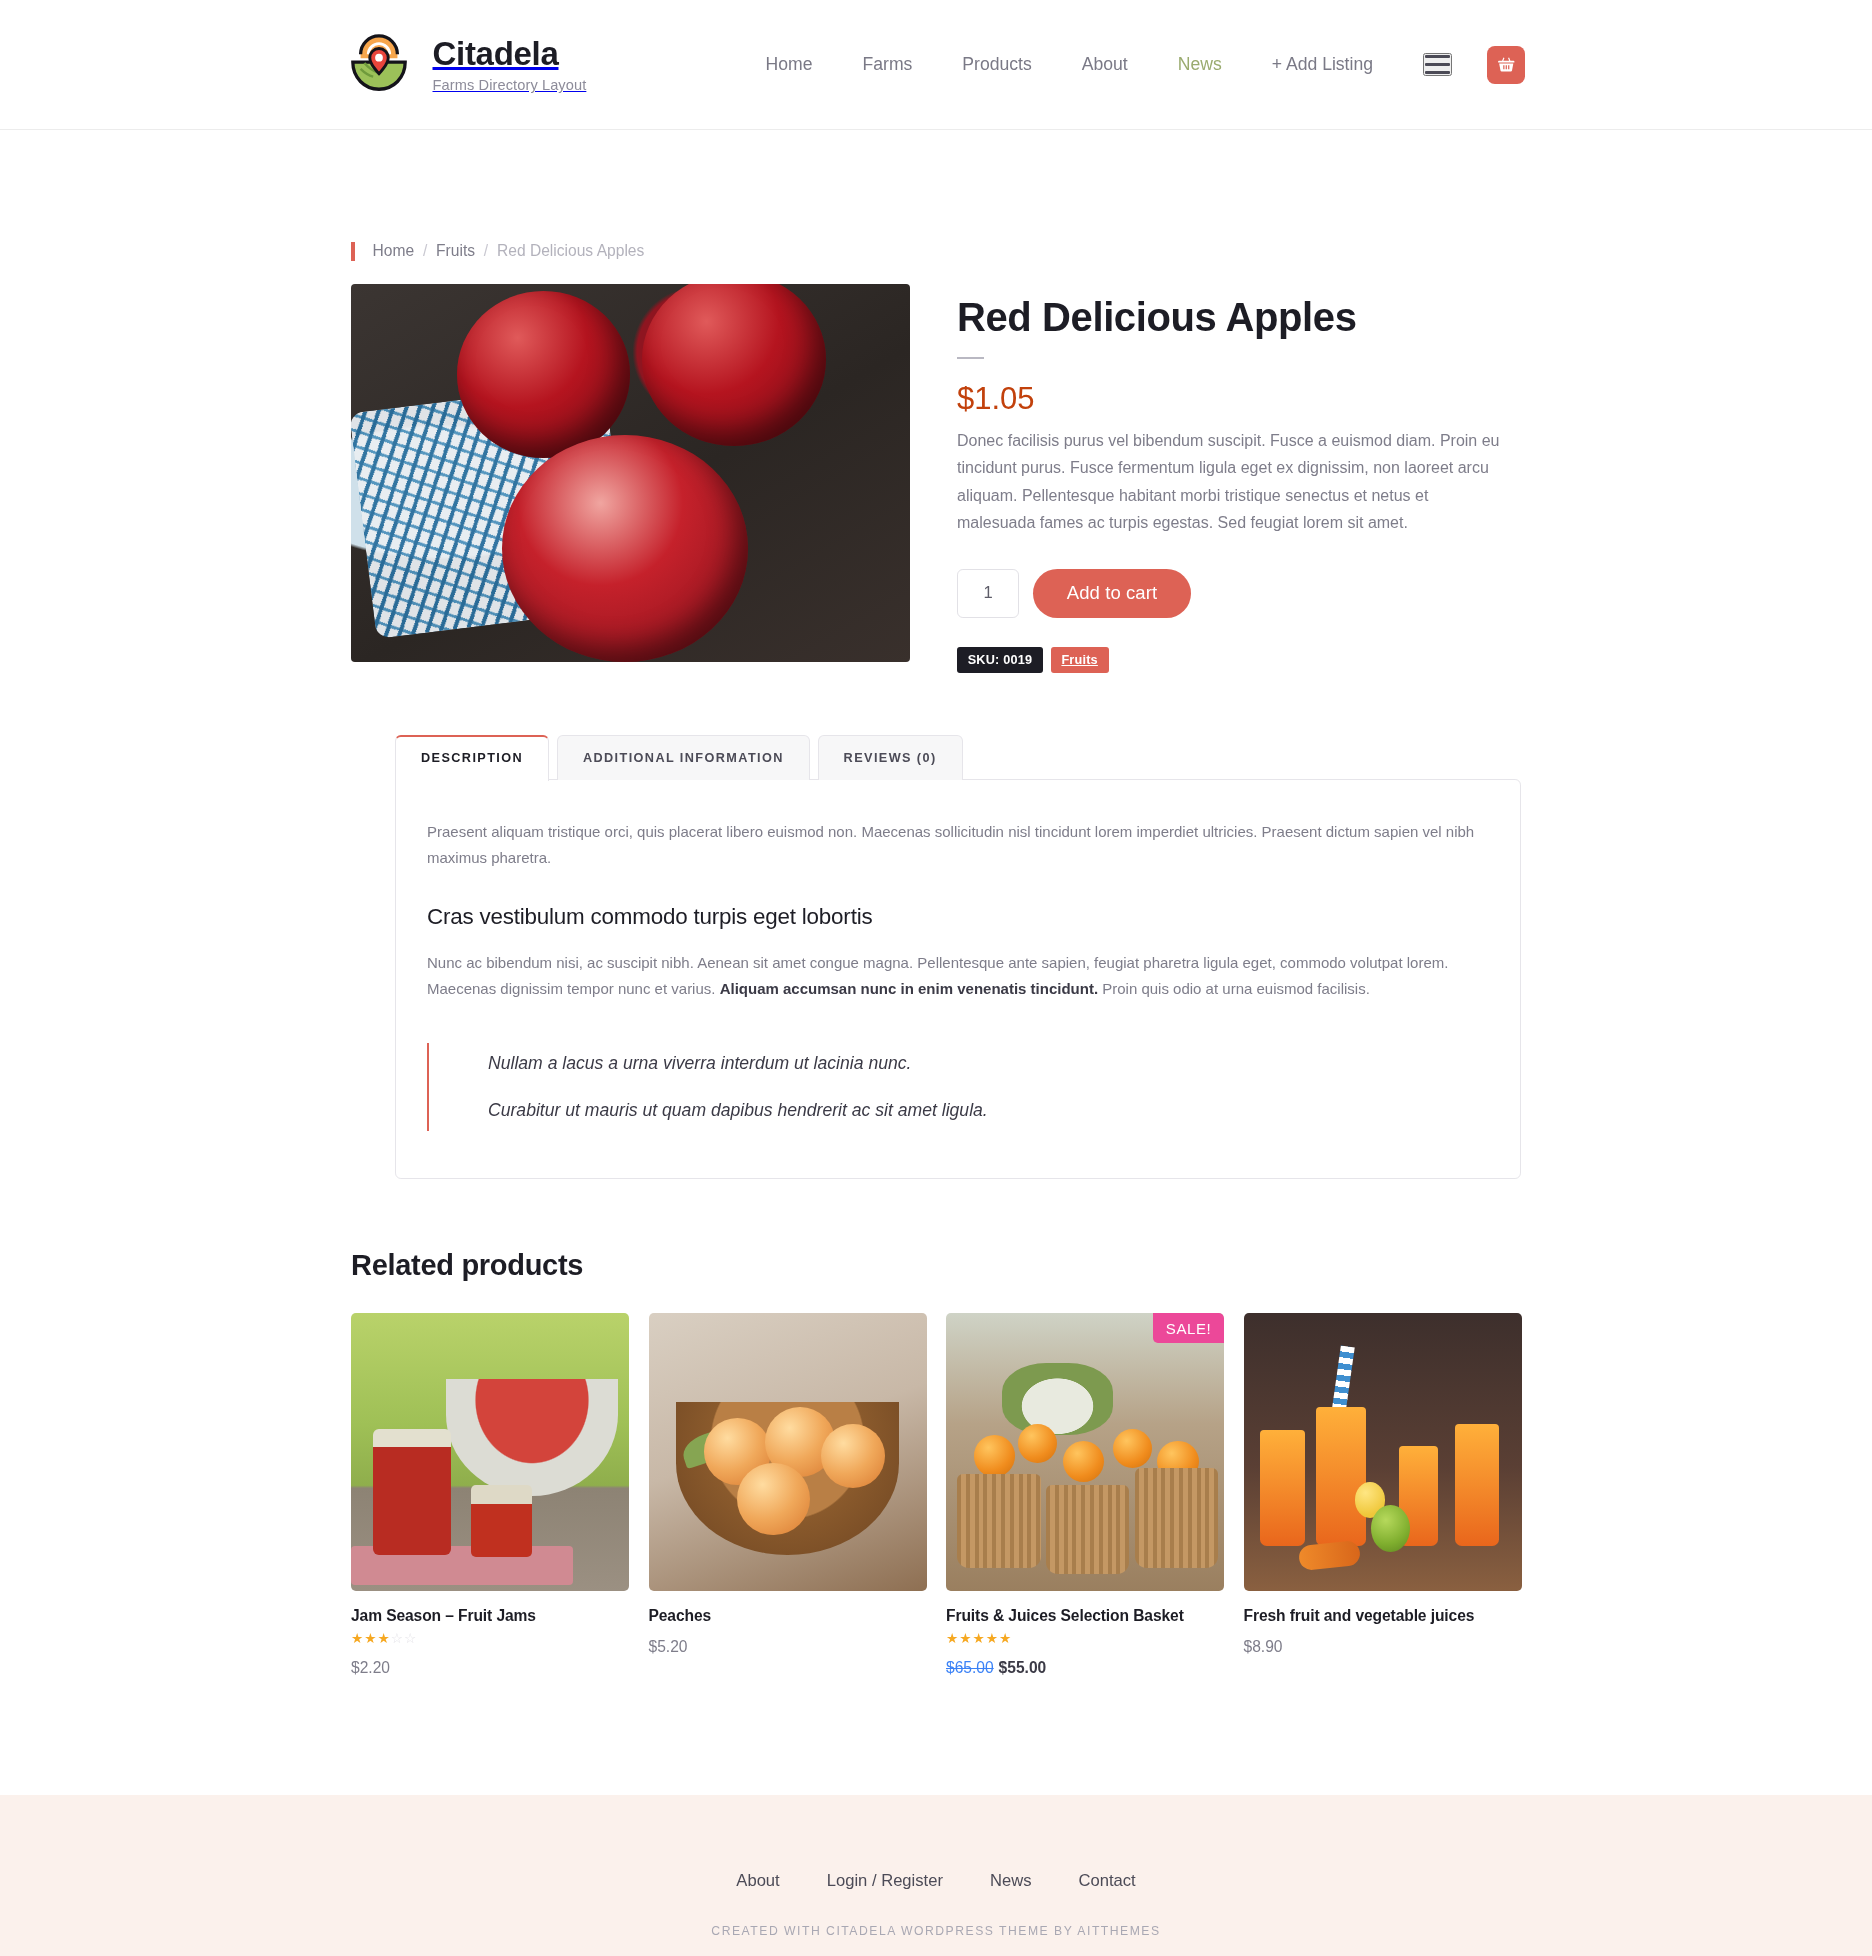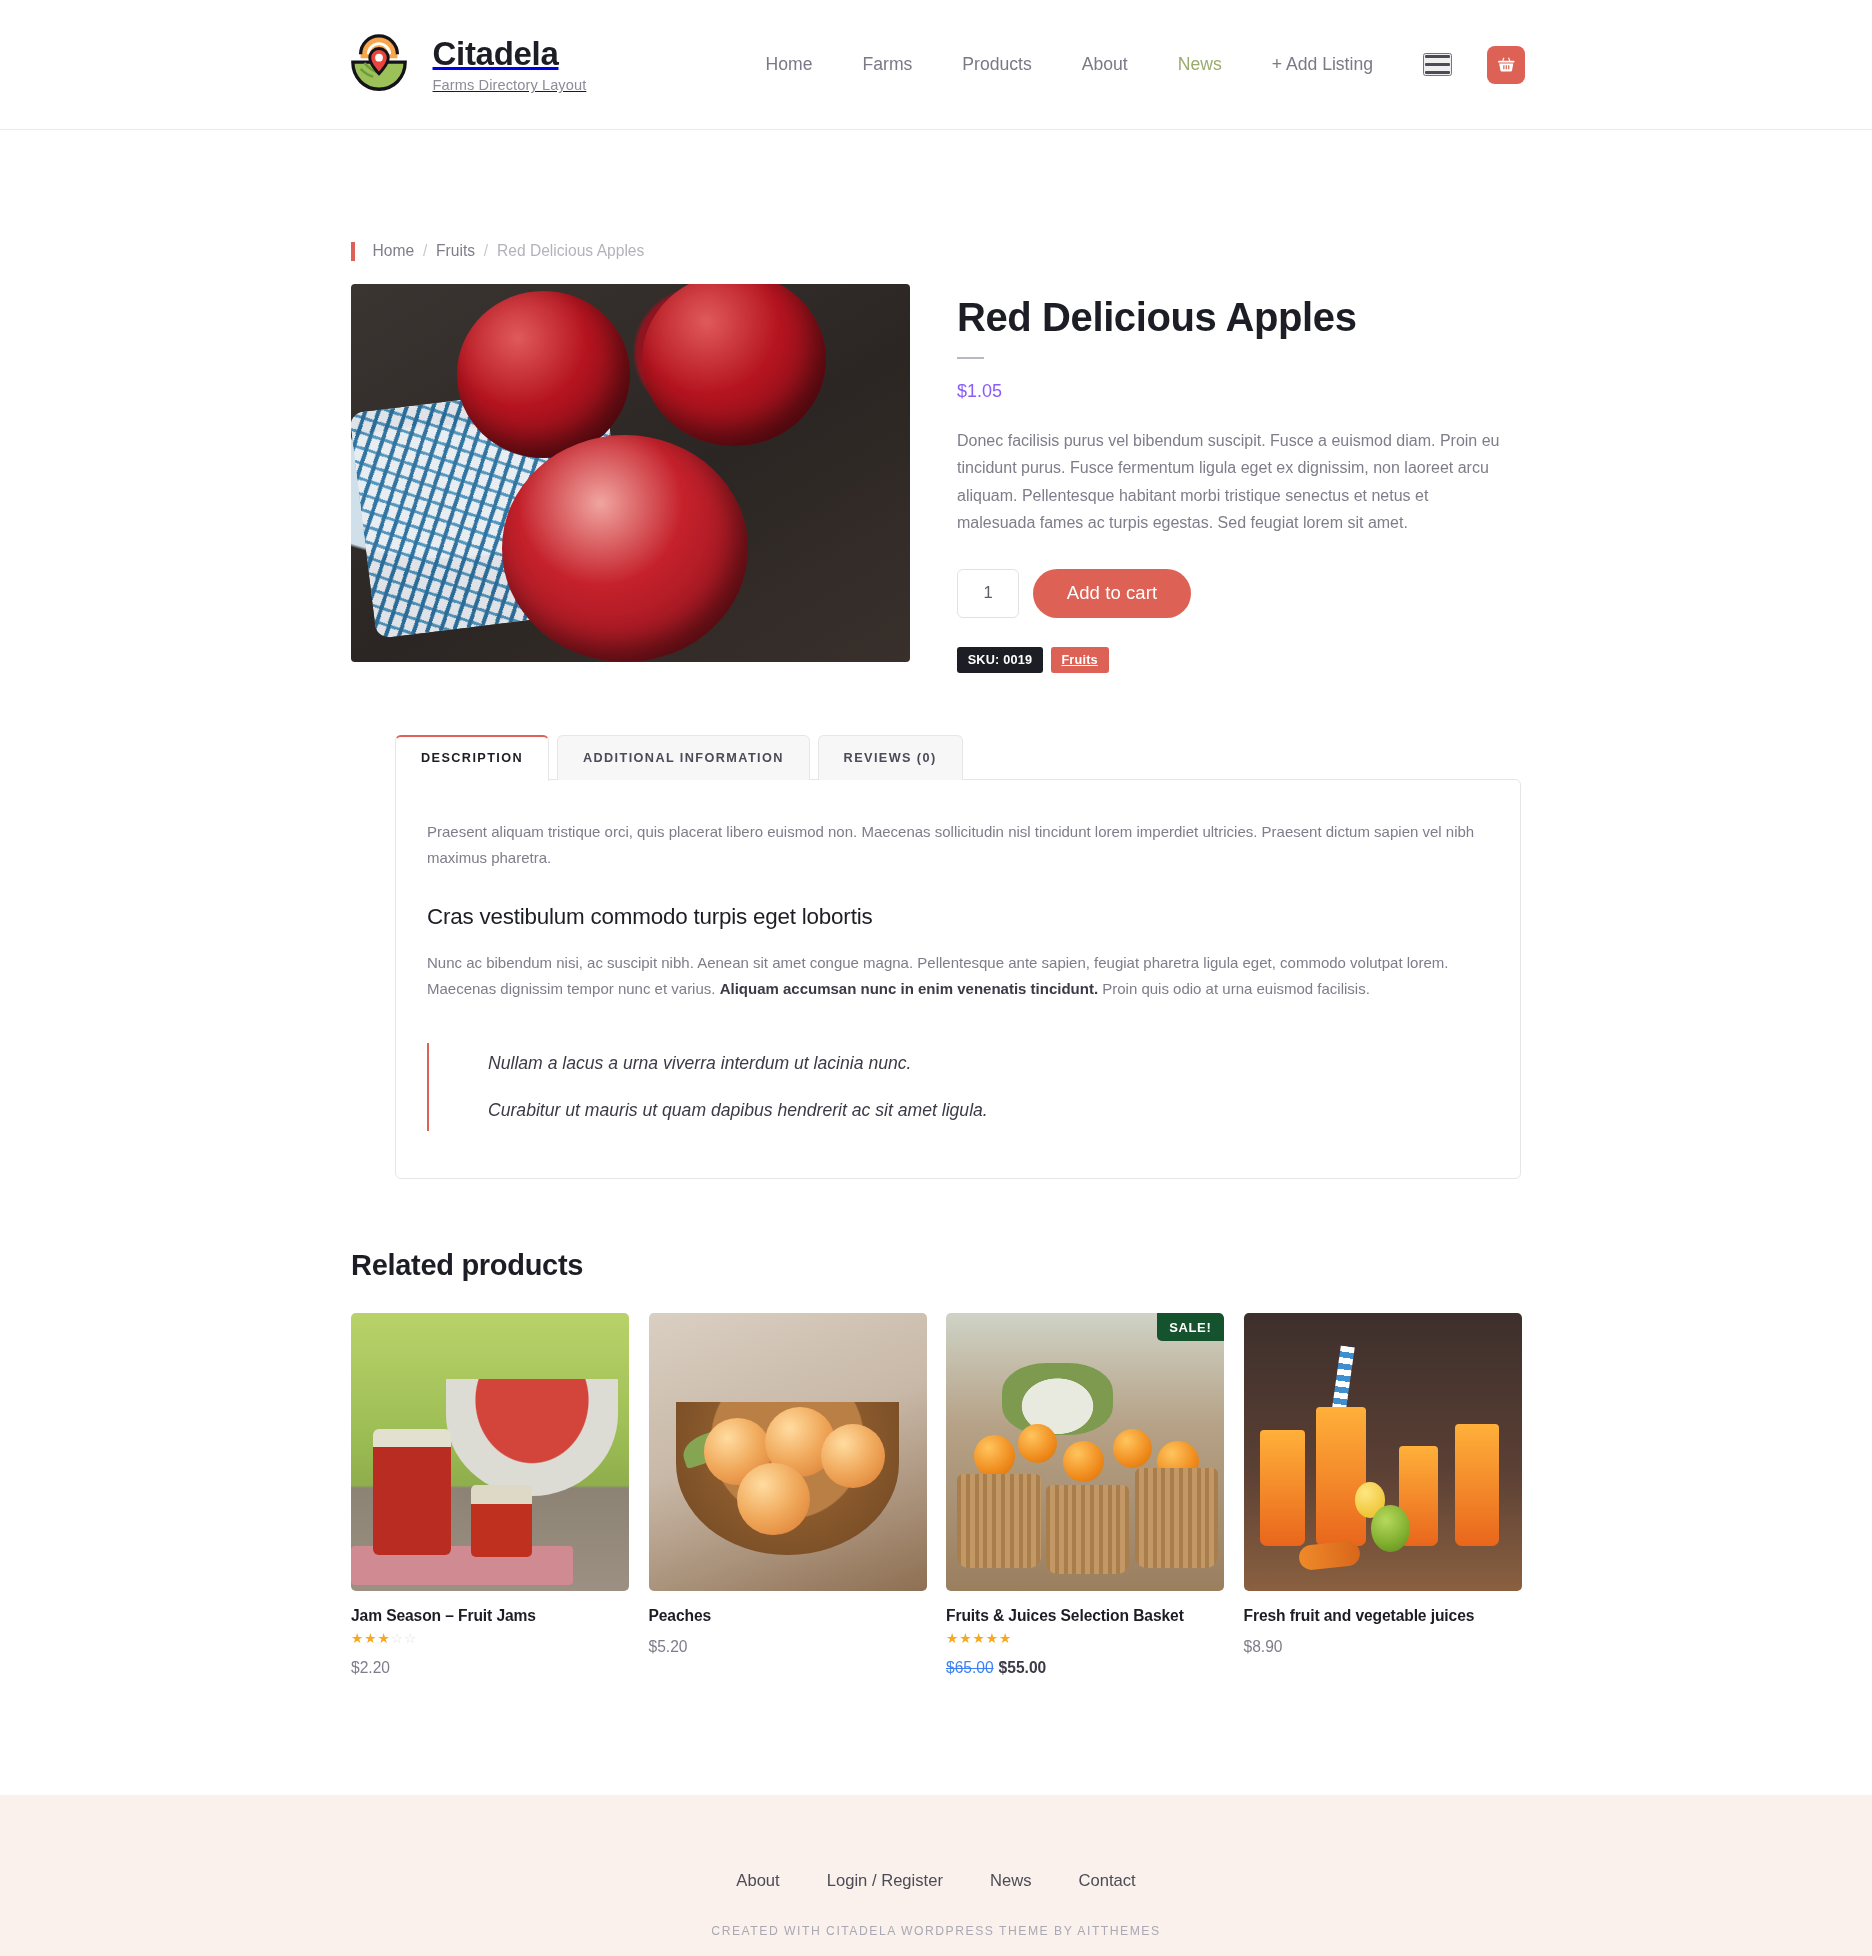--- a/index.html
+++ b/index.html
@@ -75,7 +75,7 @@
     line-height: 1.15;
   }
   .title-rule { width: 27px; height: 2px; background: #b9b8c2; margin: 17.6px 0 21.5px; }
-  .product-price { font-size: 18px; color: #8b5cf6; margin-bottom: 25px; }
+  .product-price { font-size: 31px; color: #c2410c; margin-bottom: 10px; }
   .product-desc { font-size: 16px; line-height: 1.72; color: #7e7d8a; max-width: 546px; }
 
   .cart-row { display: flex; align-items: center; gap: 13.7px; margin-top: 32px; }

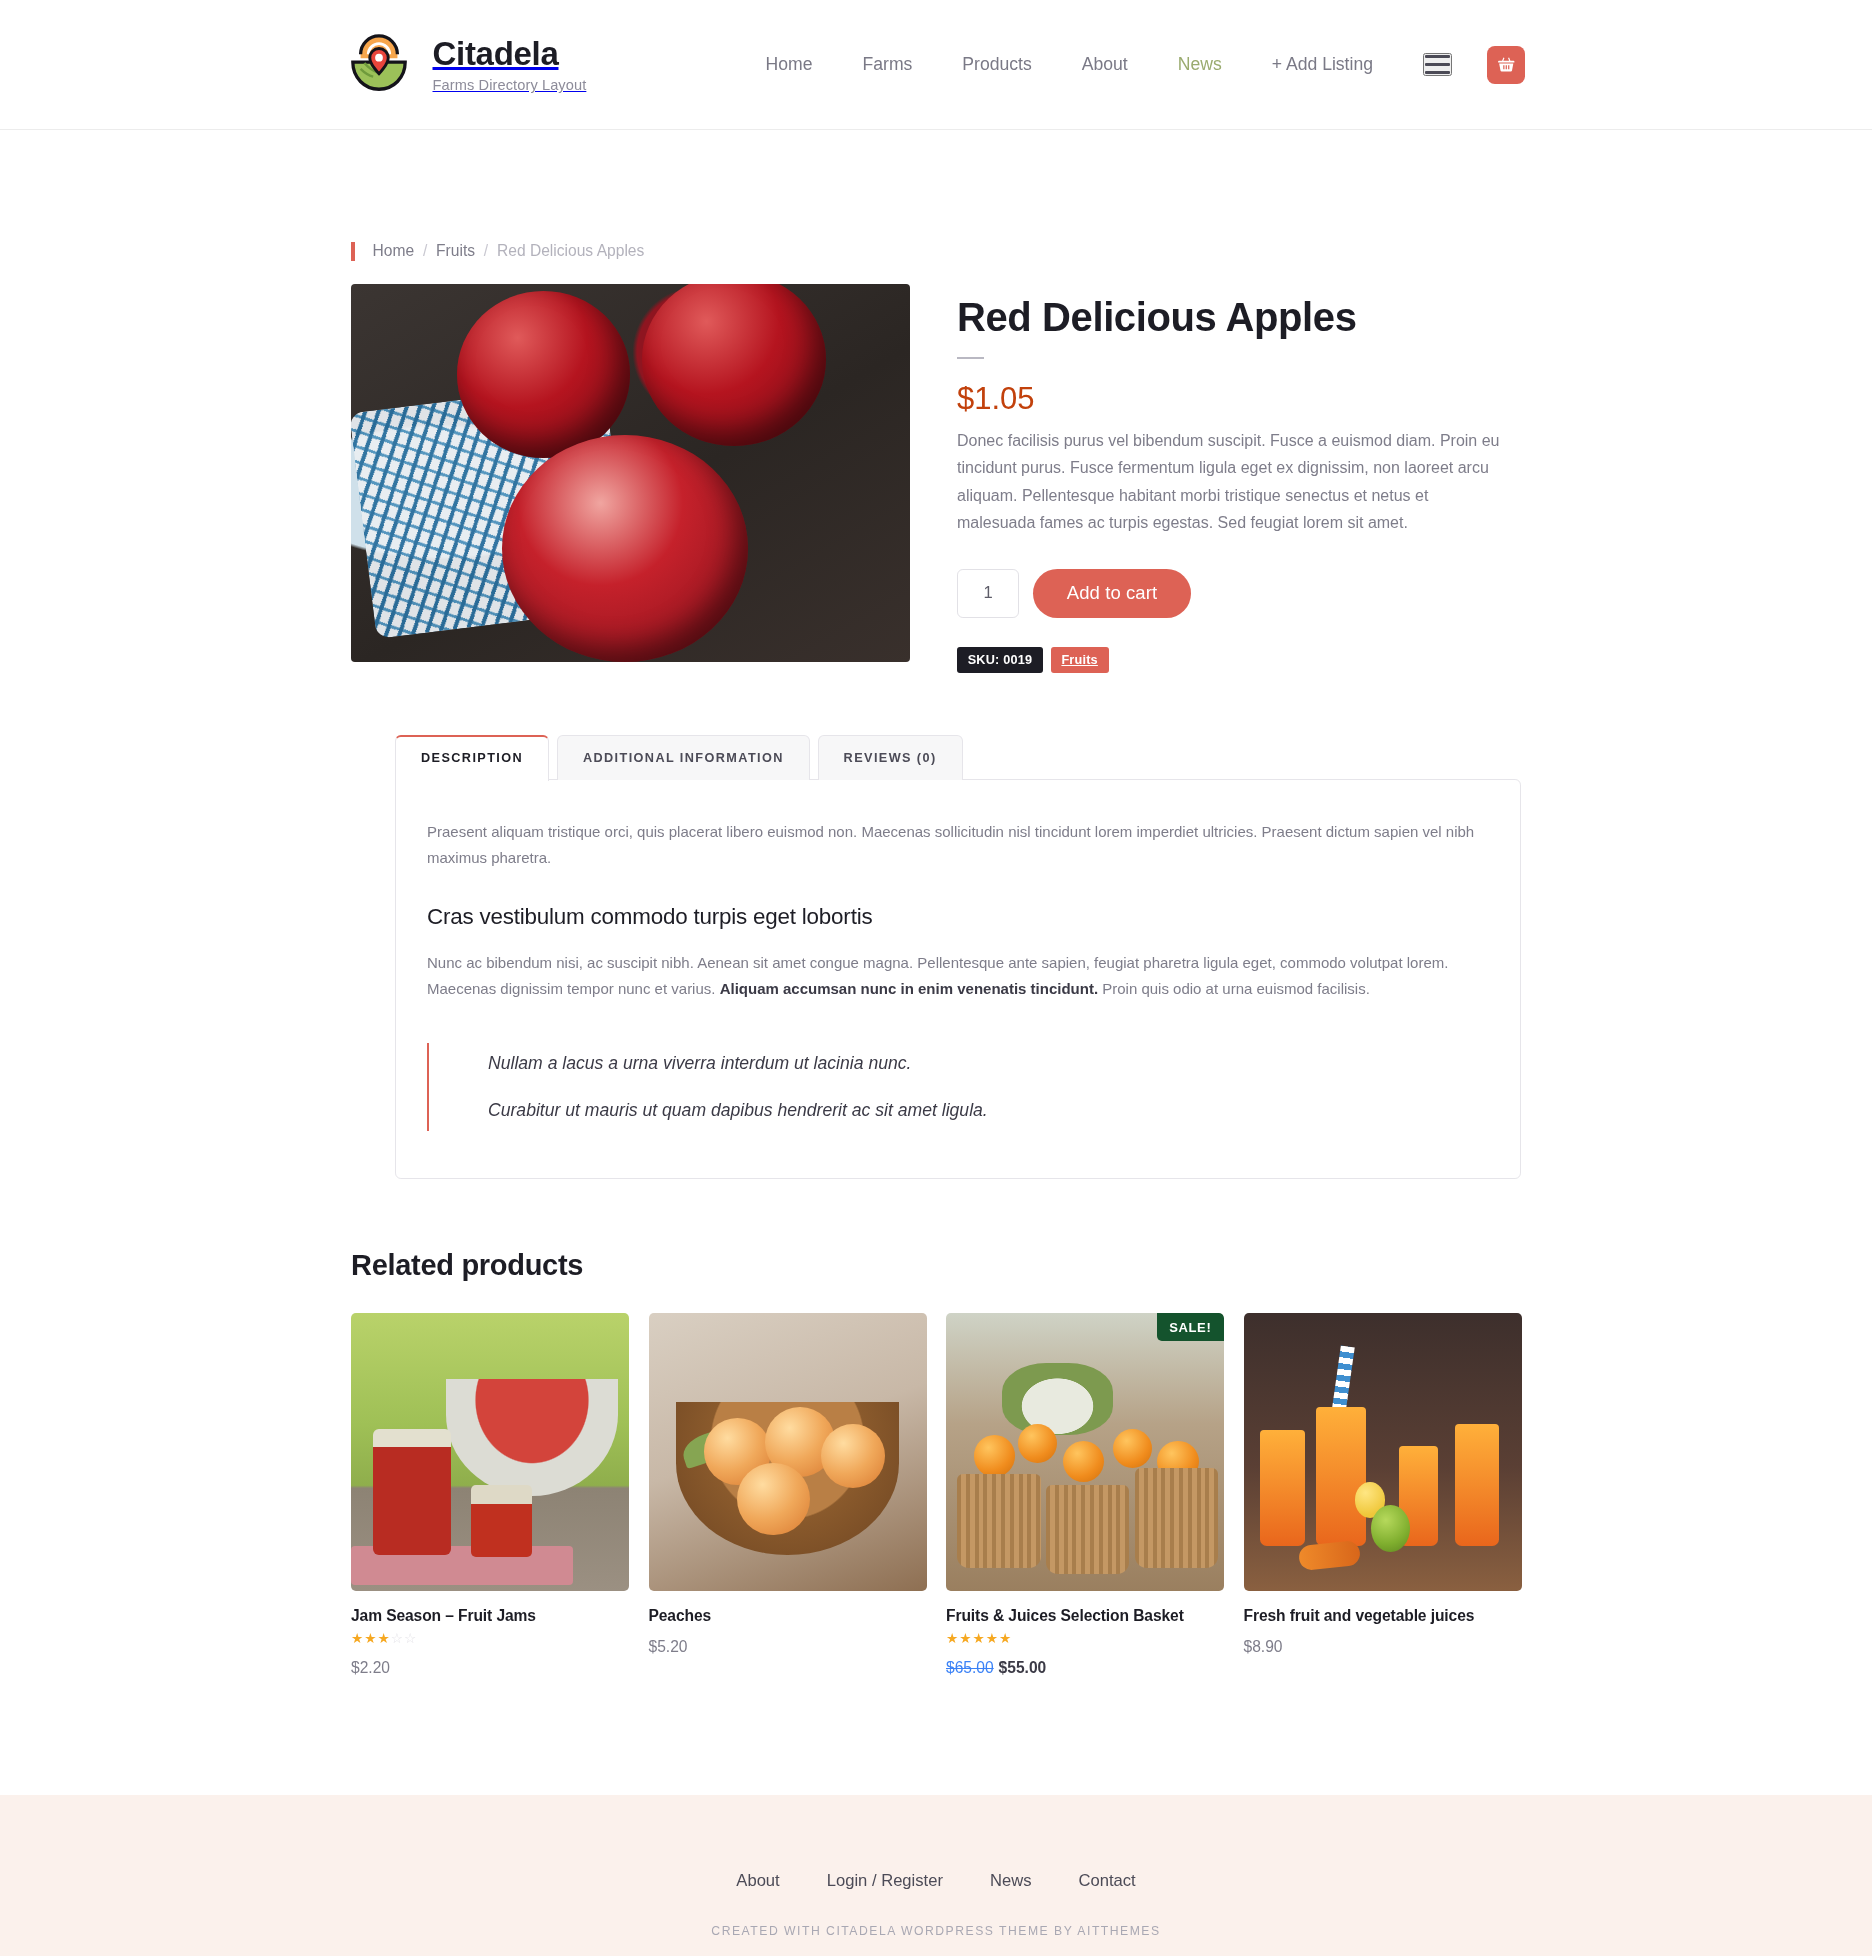--- a/index.html
+++ b/index.html
@@ -141,8 +141,8 @@
     position: relative;
   }
   .sale-badge {
-    position: absolute; top: 0; right: 0; background: #14532d; color: #fff;
-    font-size: 13px; font-weight: 700; letter-spacing: 0.6px;
+    position: absolute; top: 0; right: 0; background: #ec4899; color: #fff;
+    font-size: 15px; font-weight: 400; letter-spacing: 0.6px;
     padding: 6.8px 12.7px; border-radius: 0 4.9px 0 4.9px;
   }
   .card-name {

